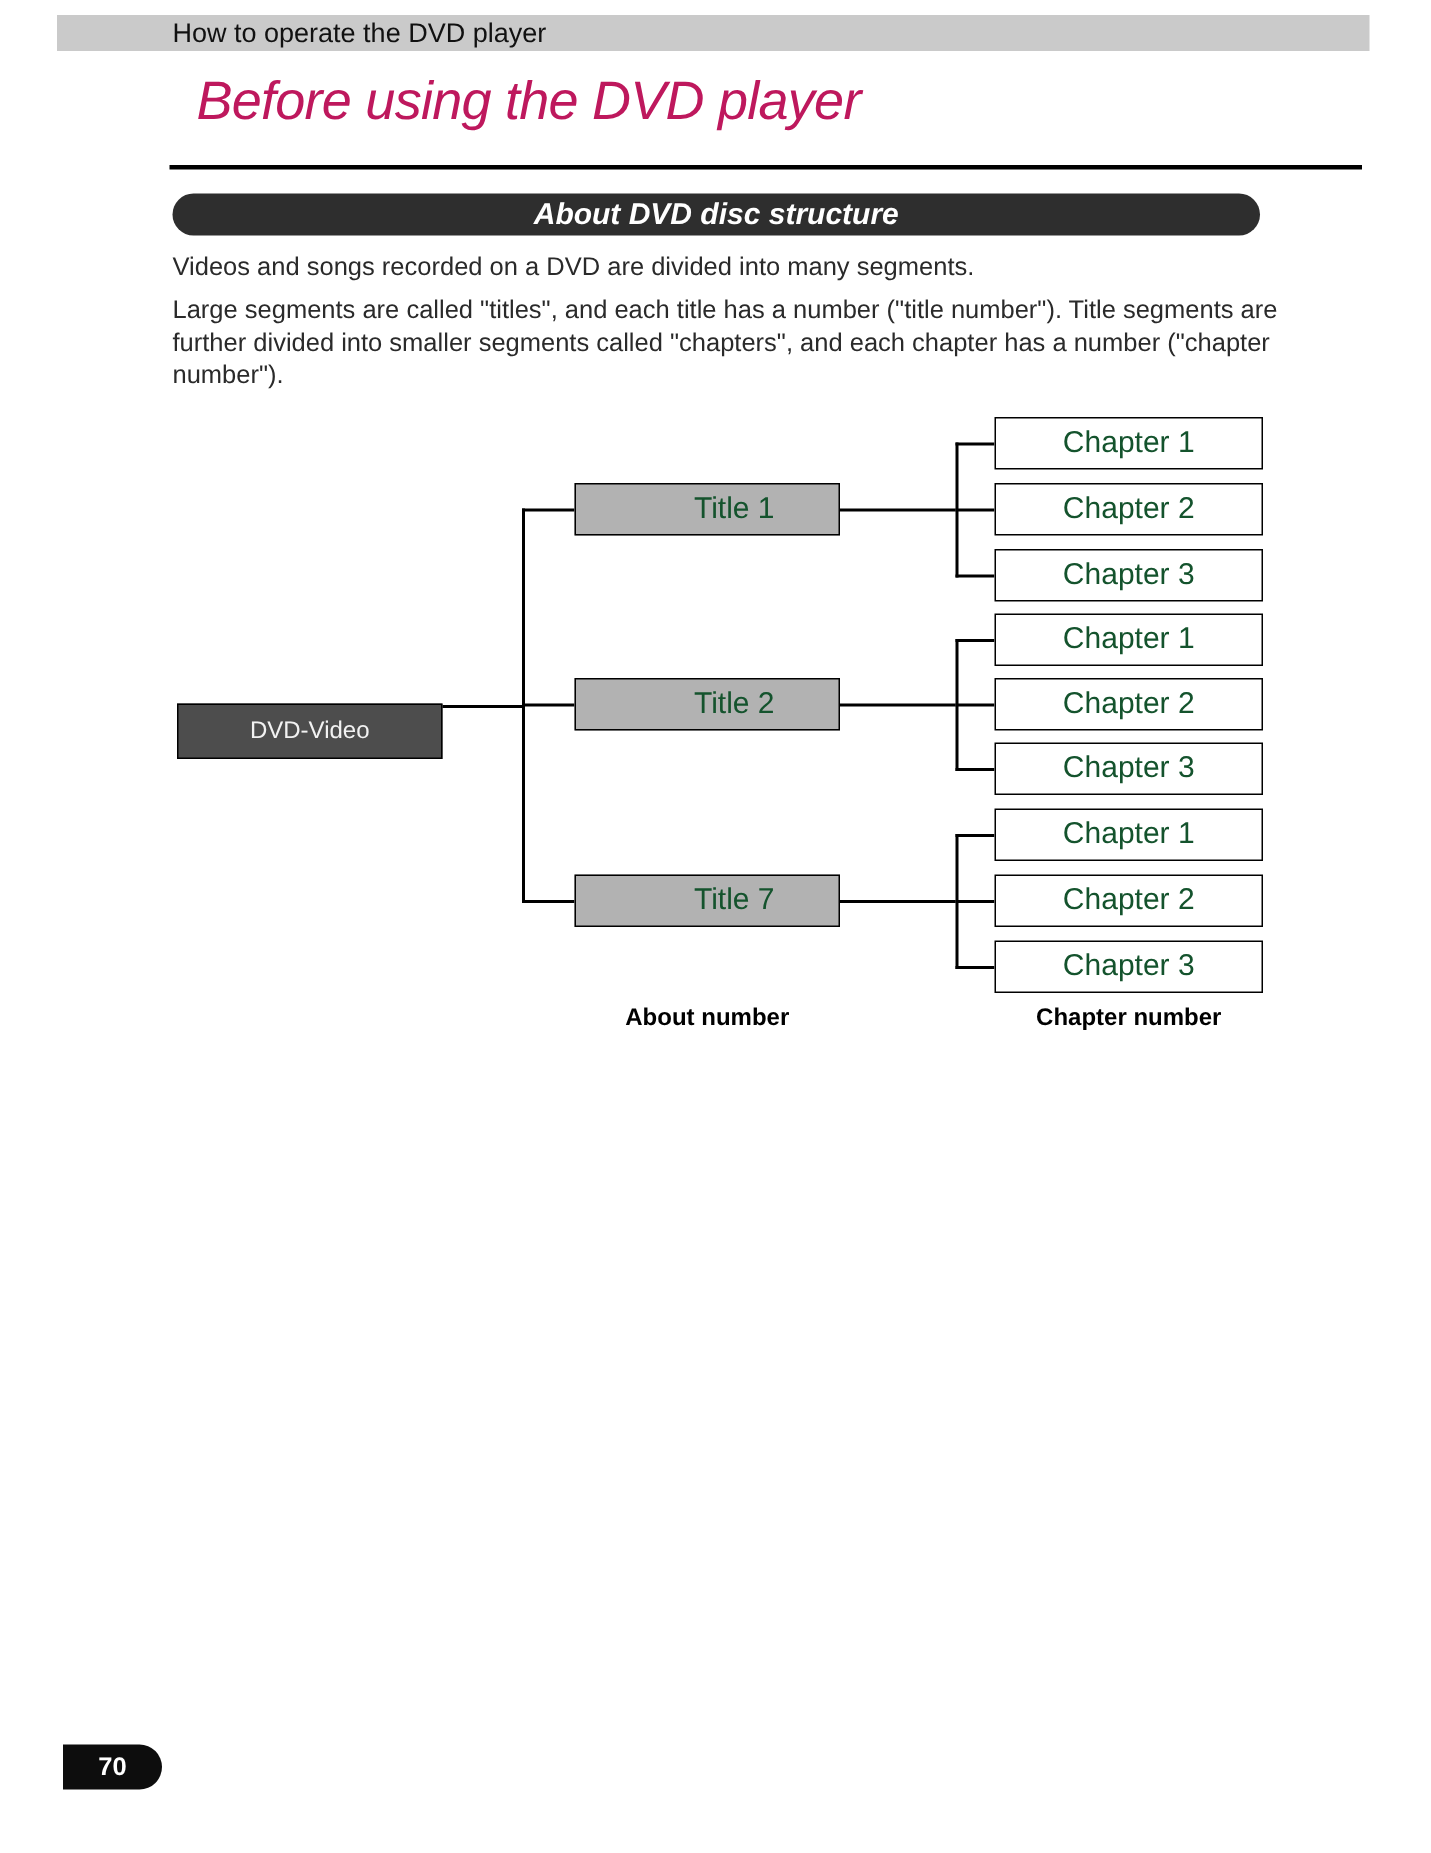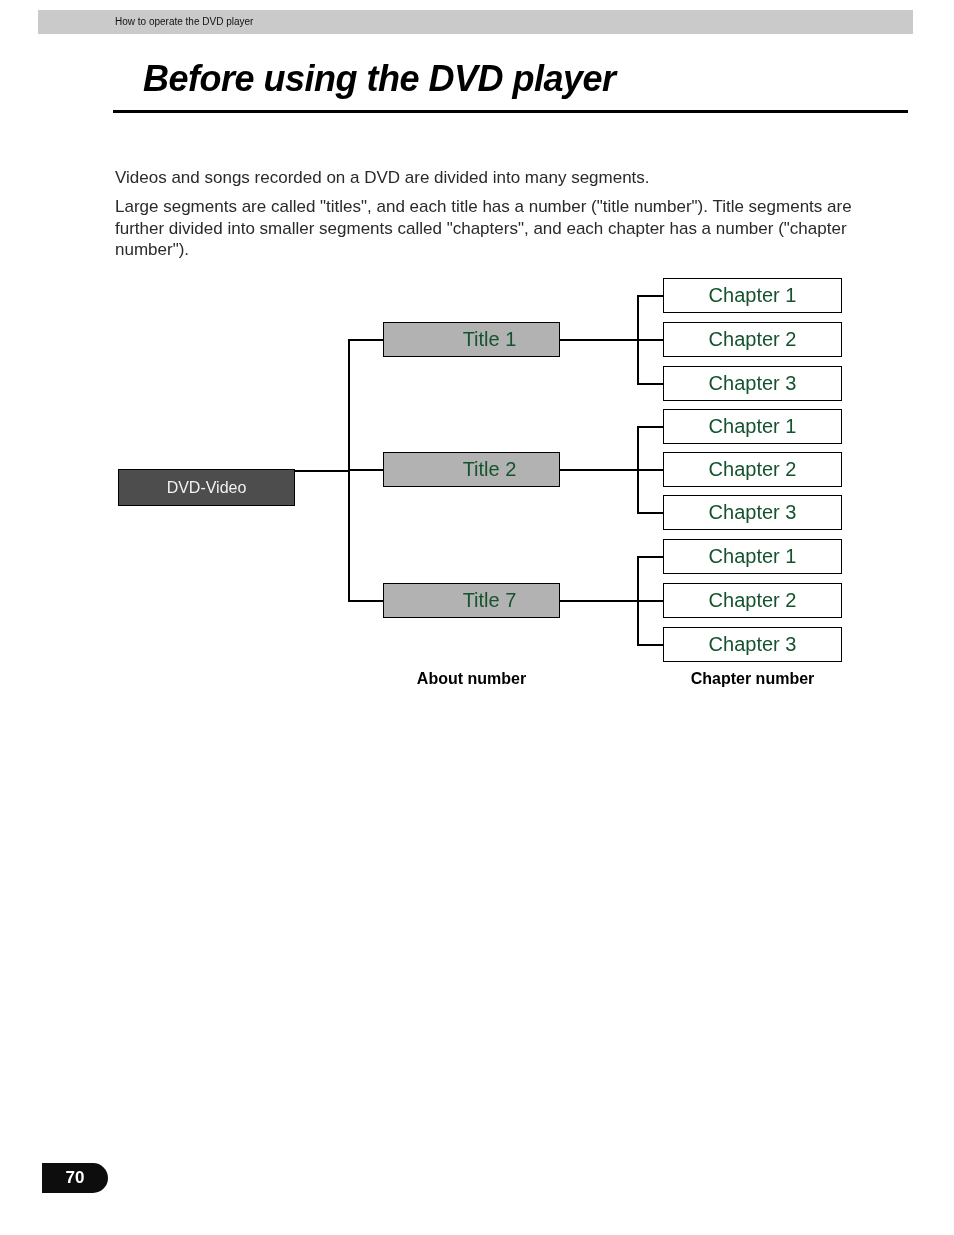--- a/index.html
+++ b/index.html
@@ -17,7 +17,7 @@
     background:var(--header-bar-bg);
   }
   .header-bar span{
-    position:absolute; left:77px; top:0; line-height:24px; font-size:10px; color:#111;
+    position:absolute; left:77px; top:0; line-height:24px; font-size:18px; color:#111;
   }
   .page-title{
     position:absolute; left:127px; top:42px; margin:16px;

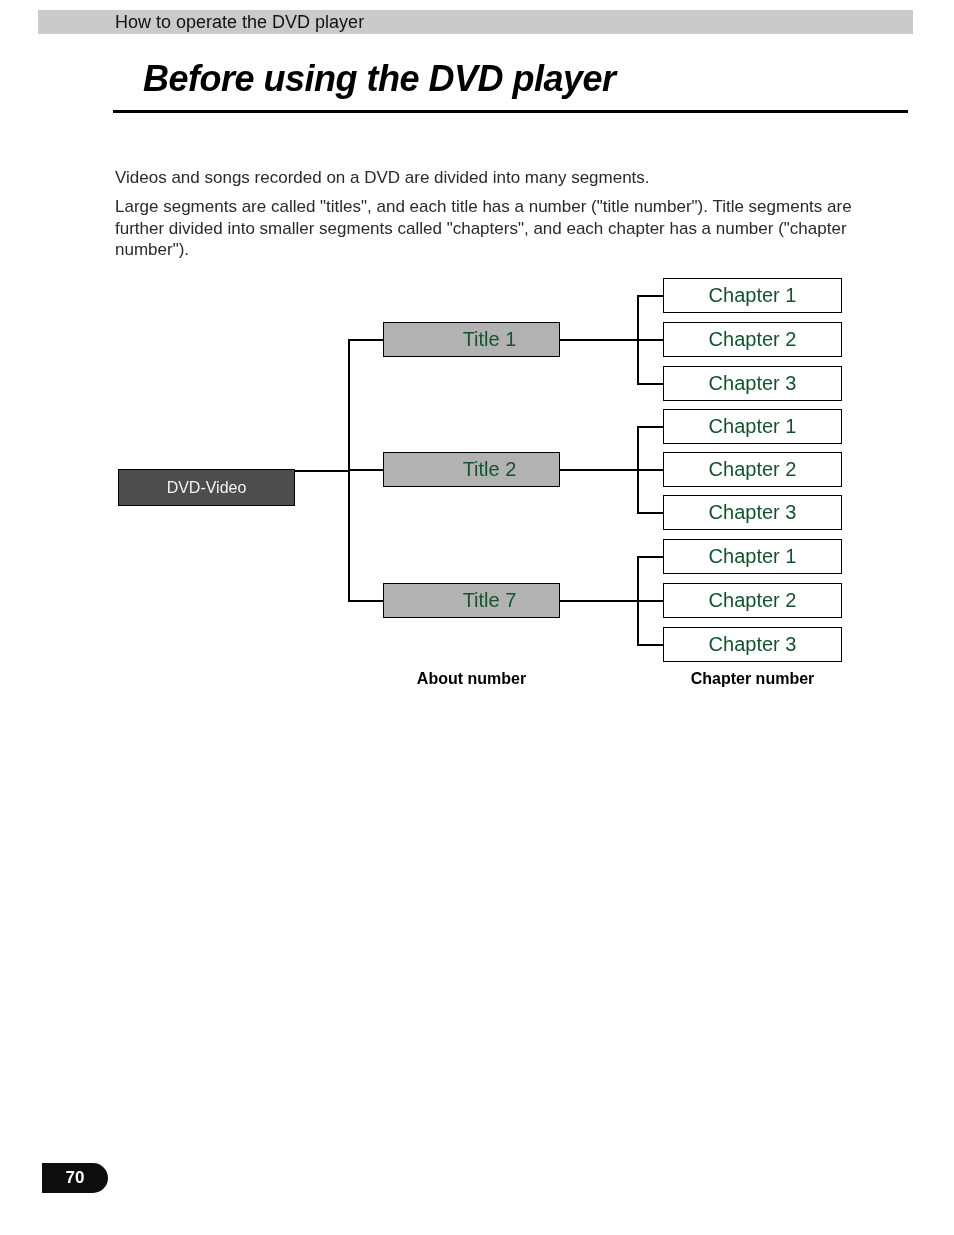--- a/index.html
+++ b/index.html
@@ -20,8 +20,8 @@
     position:absolute; left:77px; top:0; line-height:24px; font-size:18px; color:#111;
   }
   .page-title{
-    position:absolute; left:127px; top:42px; margin:16px;
-    font-size:36px; font-weight:bold; font-style:italic; letter-spacing:-0.5px; color:#000000;
+    position:absolute; left:127px; top:42px; margin:4px;
+    font-size:36px; font-weight:normal; font-style:italic; letter-spacing:-0.5px; color:#be185d;
     white-space:nowrap;
   }
   .title-rule{

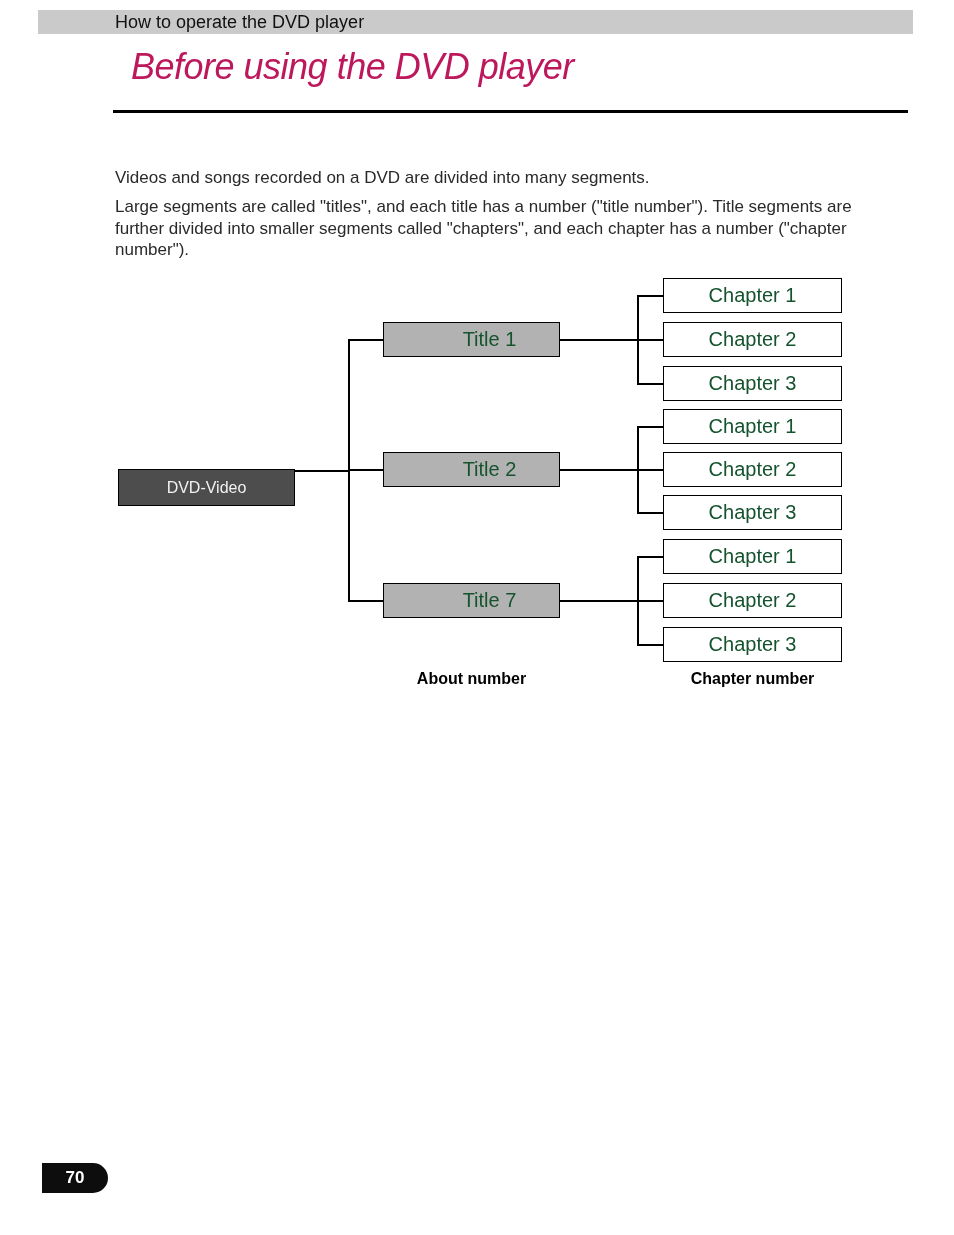--- a/index.html
+++ b/index.html
@@ -80,6 +80,9 @@
   <h1 class="page-title">Before using the DVD player</h1>
   <div class="title-rule"></div>
 
+  <div class="section-pill">
+    <span>About DVD disc structure</span>
+  </div>
 
   <p class="body-par p1">Videos and songs recorded on a DVD are divided into many segments.</p>
   <p class="body-par p2">Large segments are called "titles", and each title has a number ("title number").  Title segments are further divided into smaller segments called "chapters", and each chapter has a number ("chapter number").</p>

